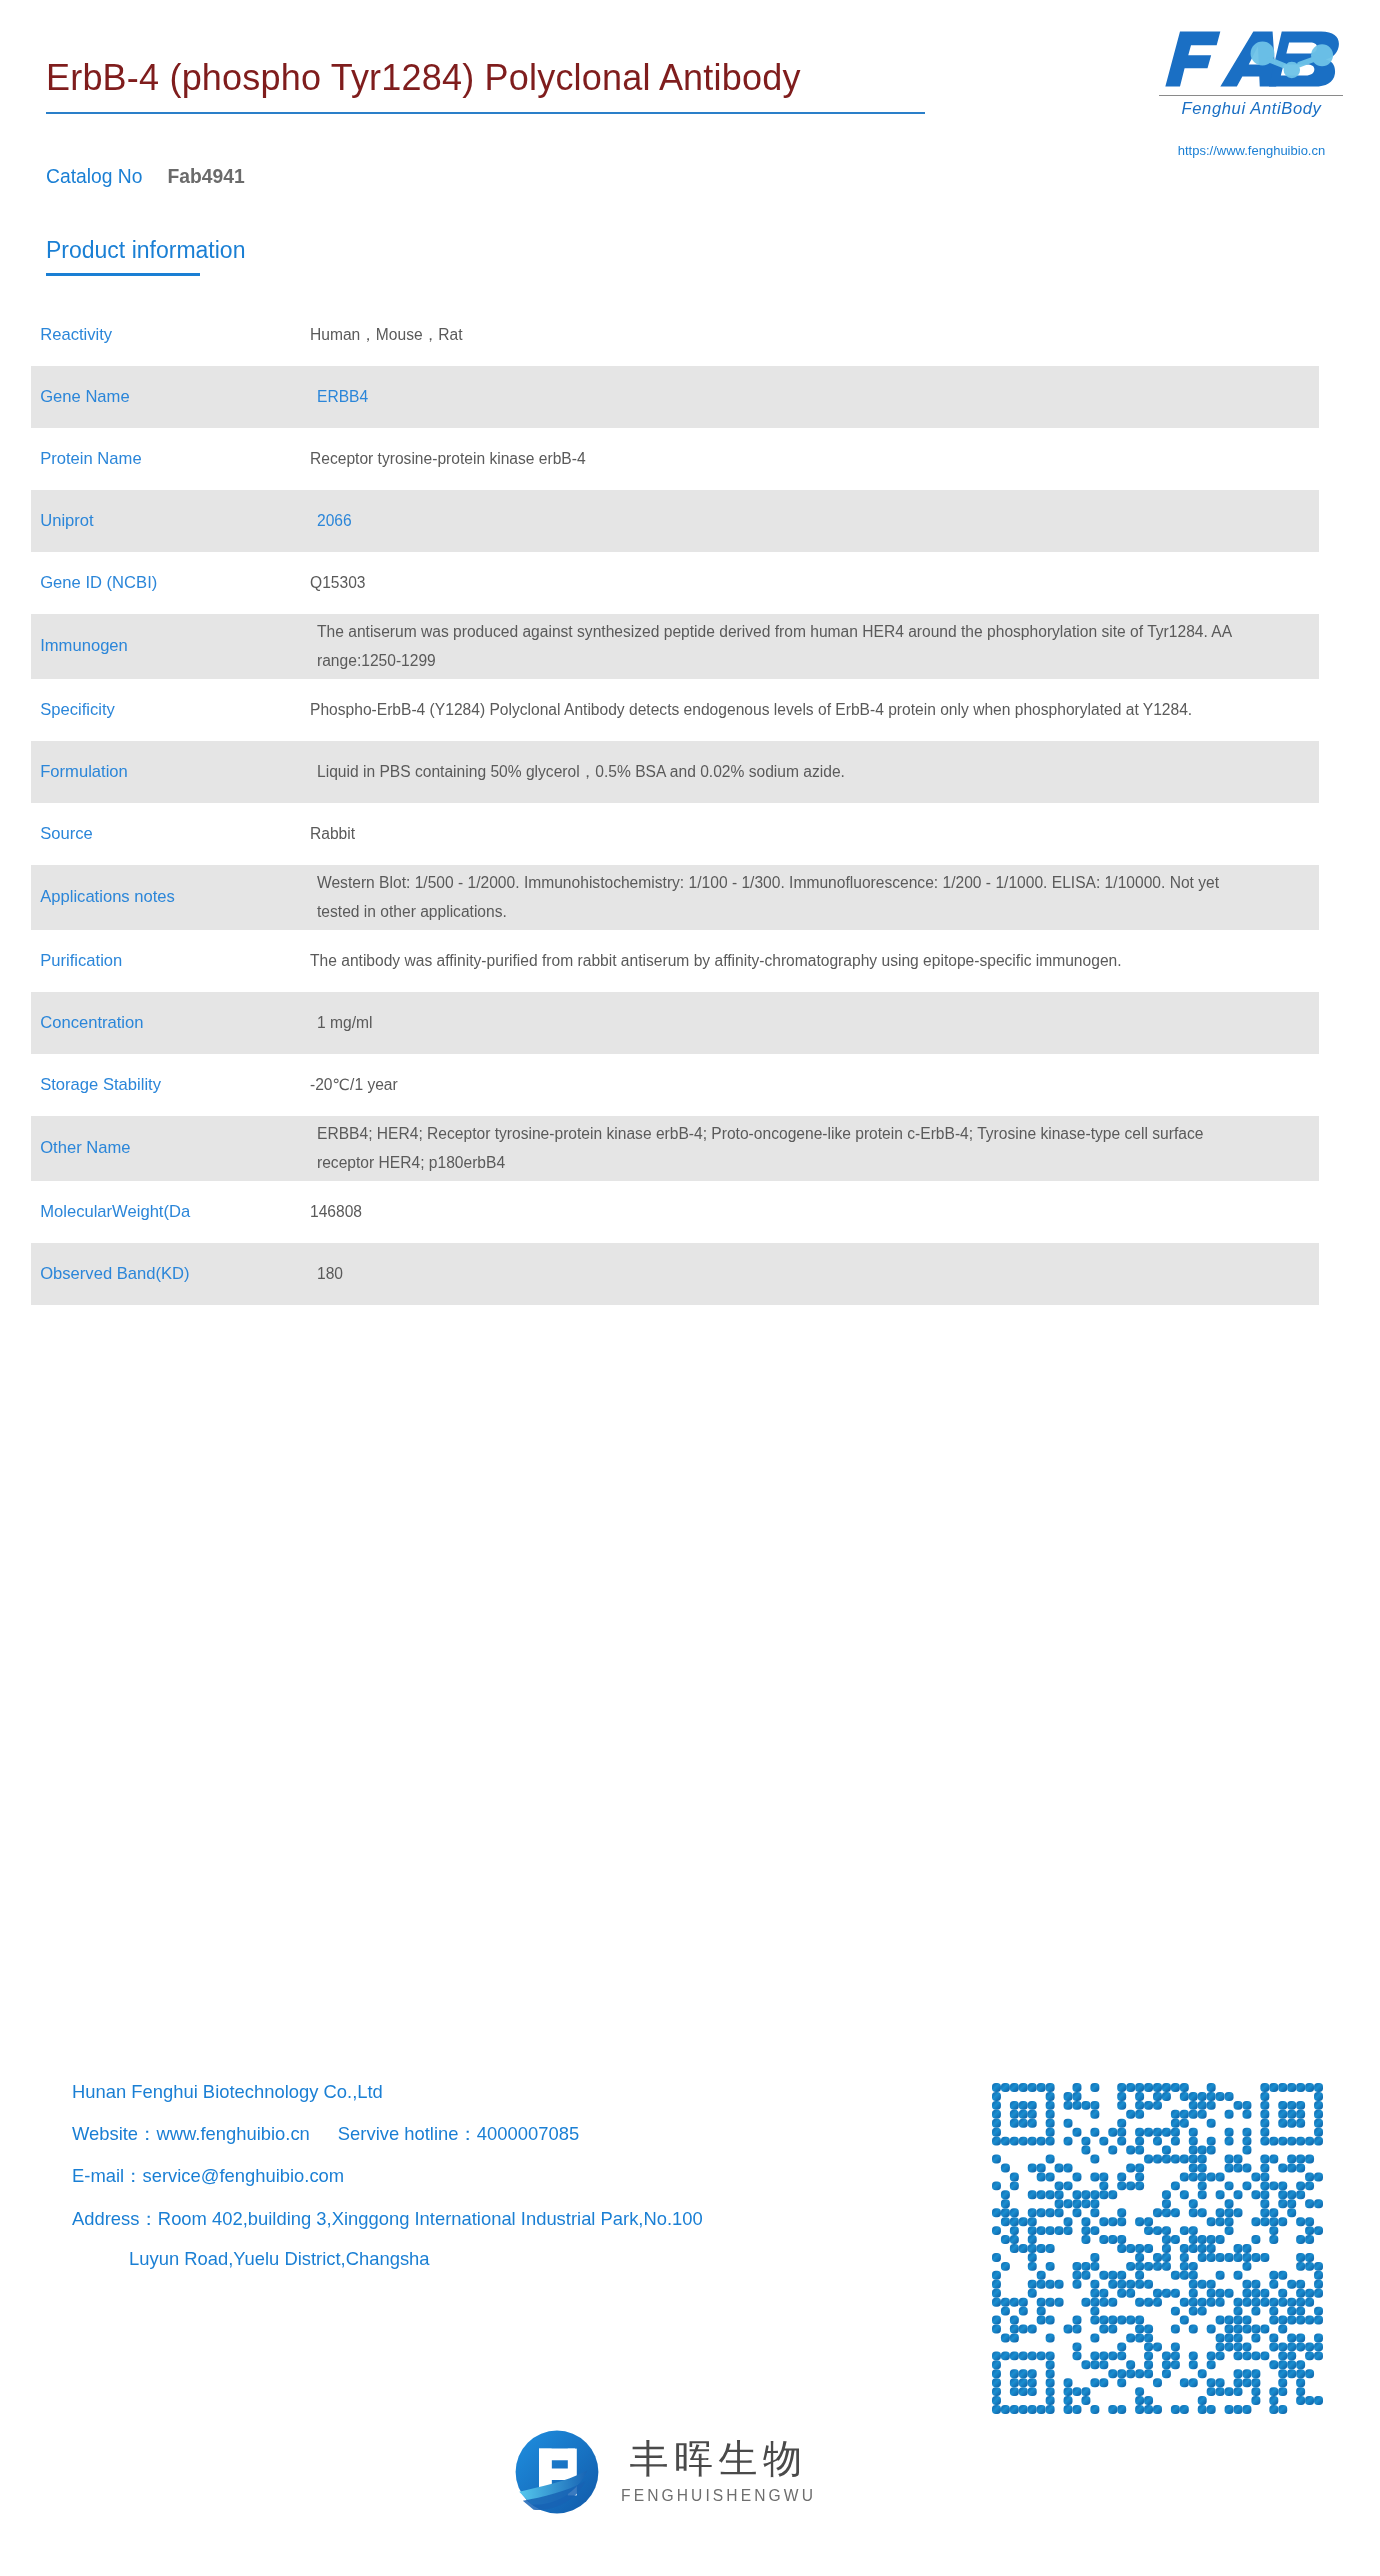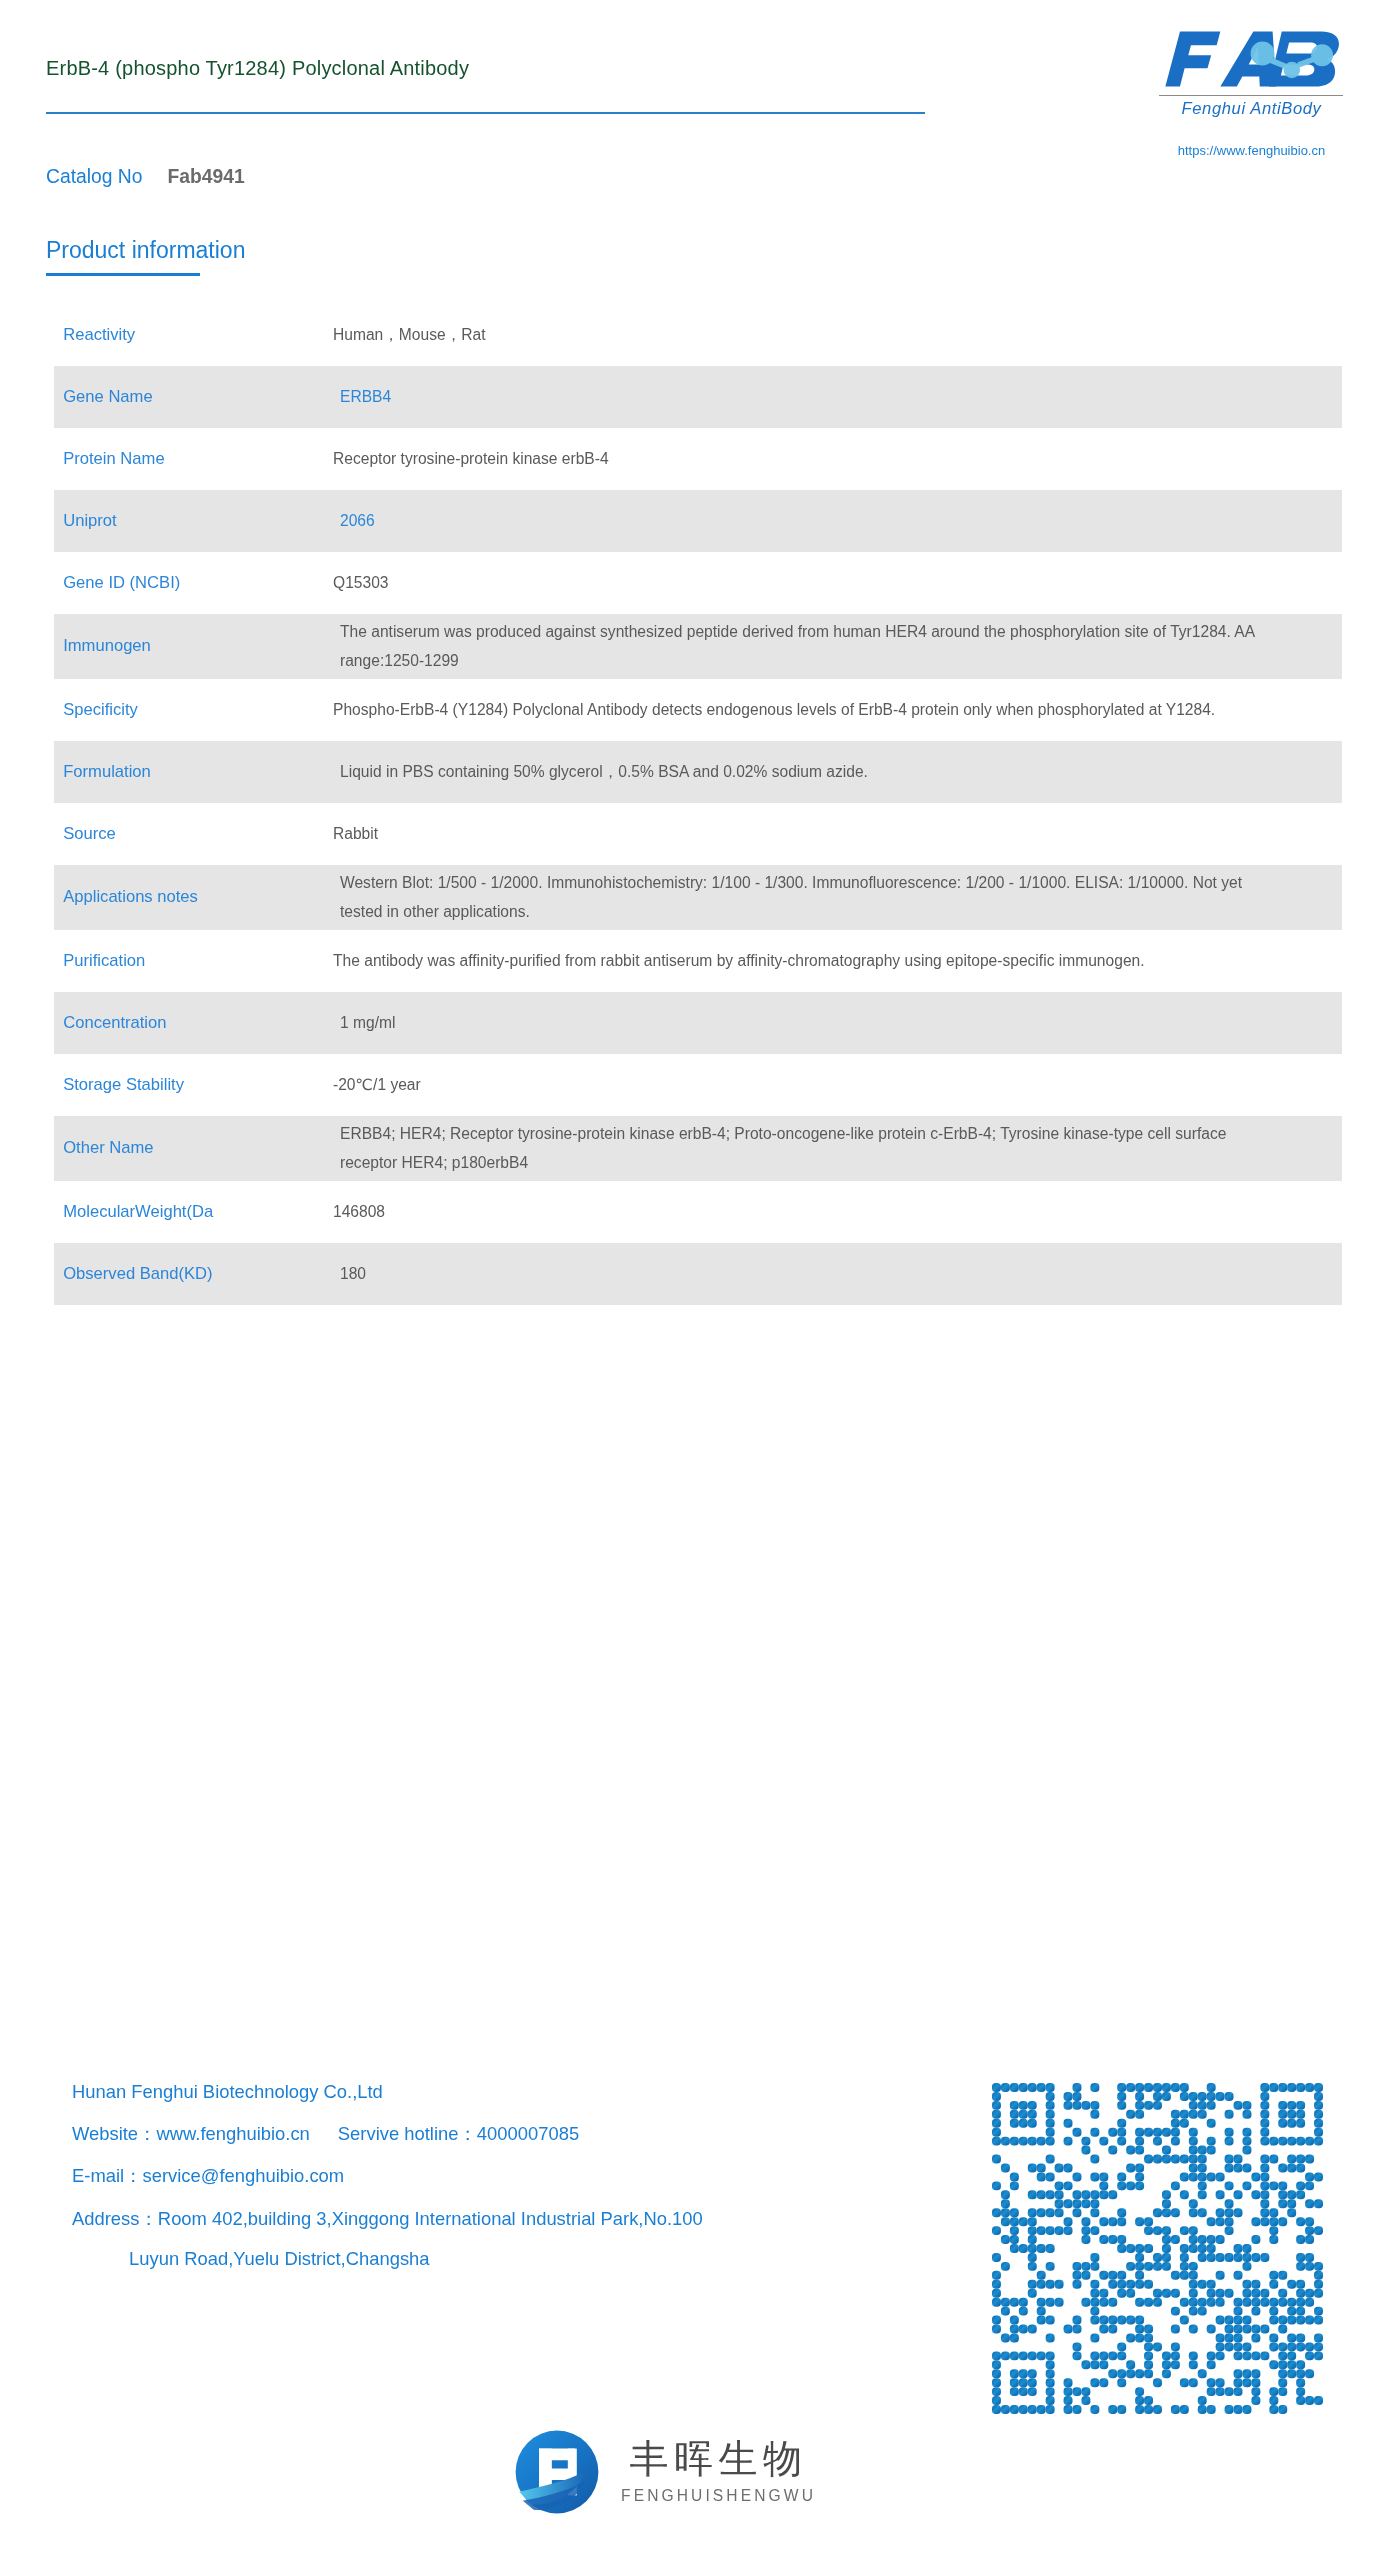--- a/index.html
+++ b/index.html
@@ -20,8 +20,8 @@
   .doc-title {
     position: absolute;
     left: 46px; top: 57px;
-    font-size: 20px;
-    color: #14532d;
+    font-size: 36px;
+    color: #7f1d1d;
     letter-spacing: 0.2px;
     white-space: nowrap;
   }

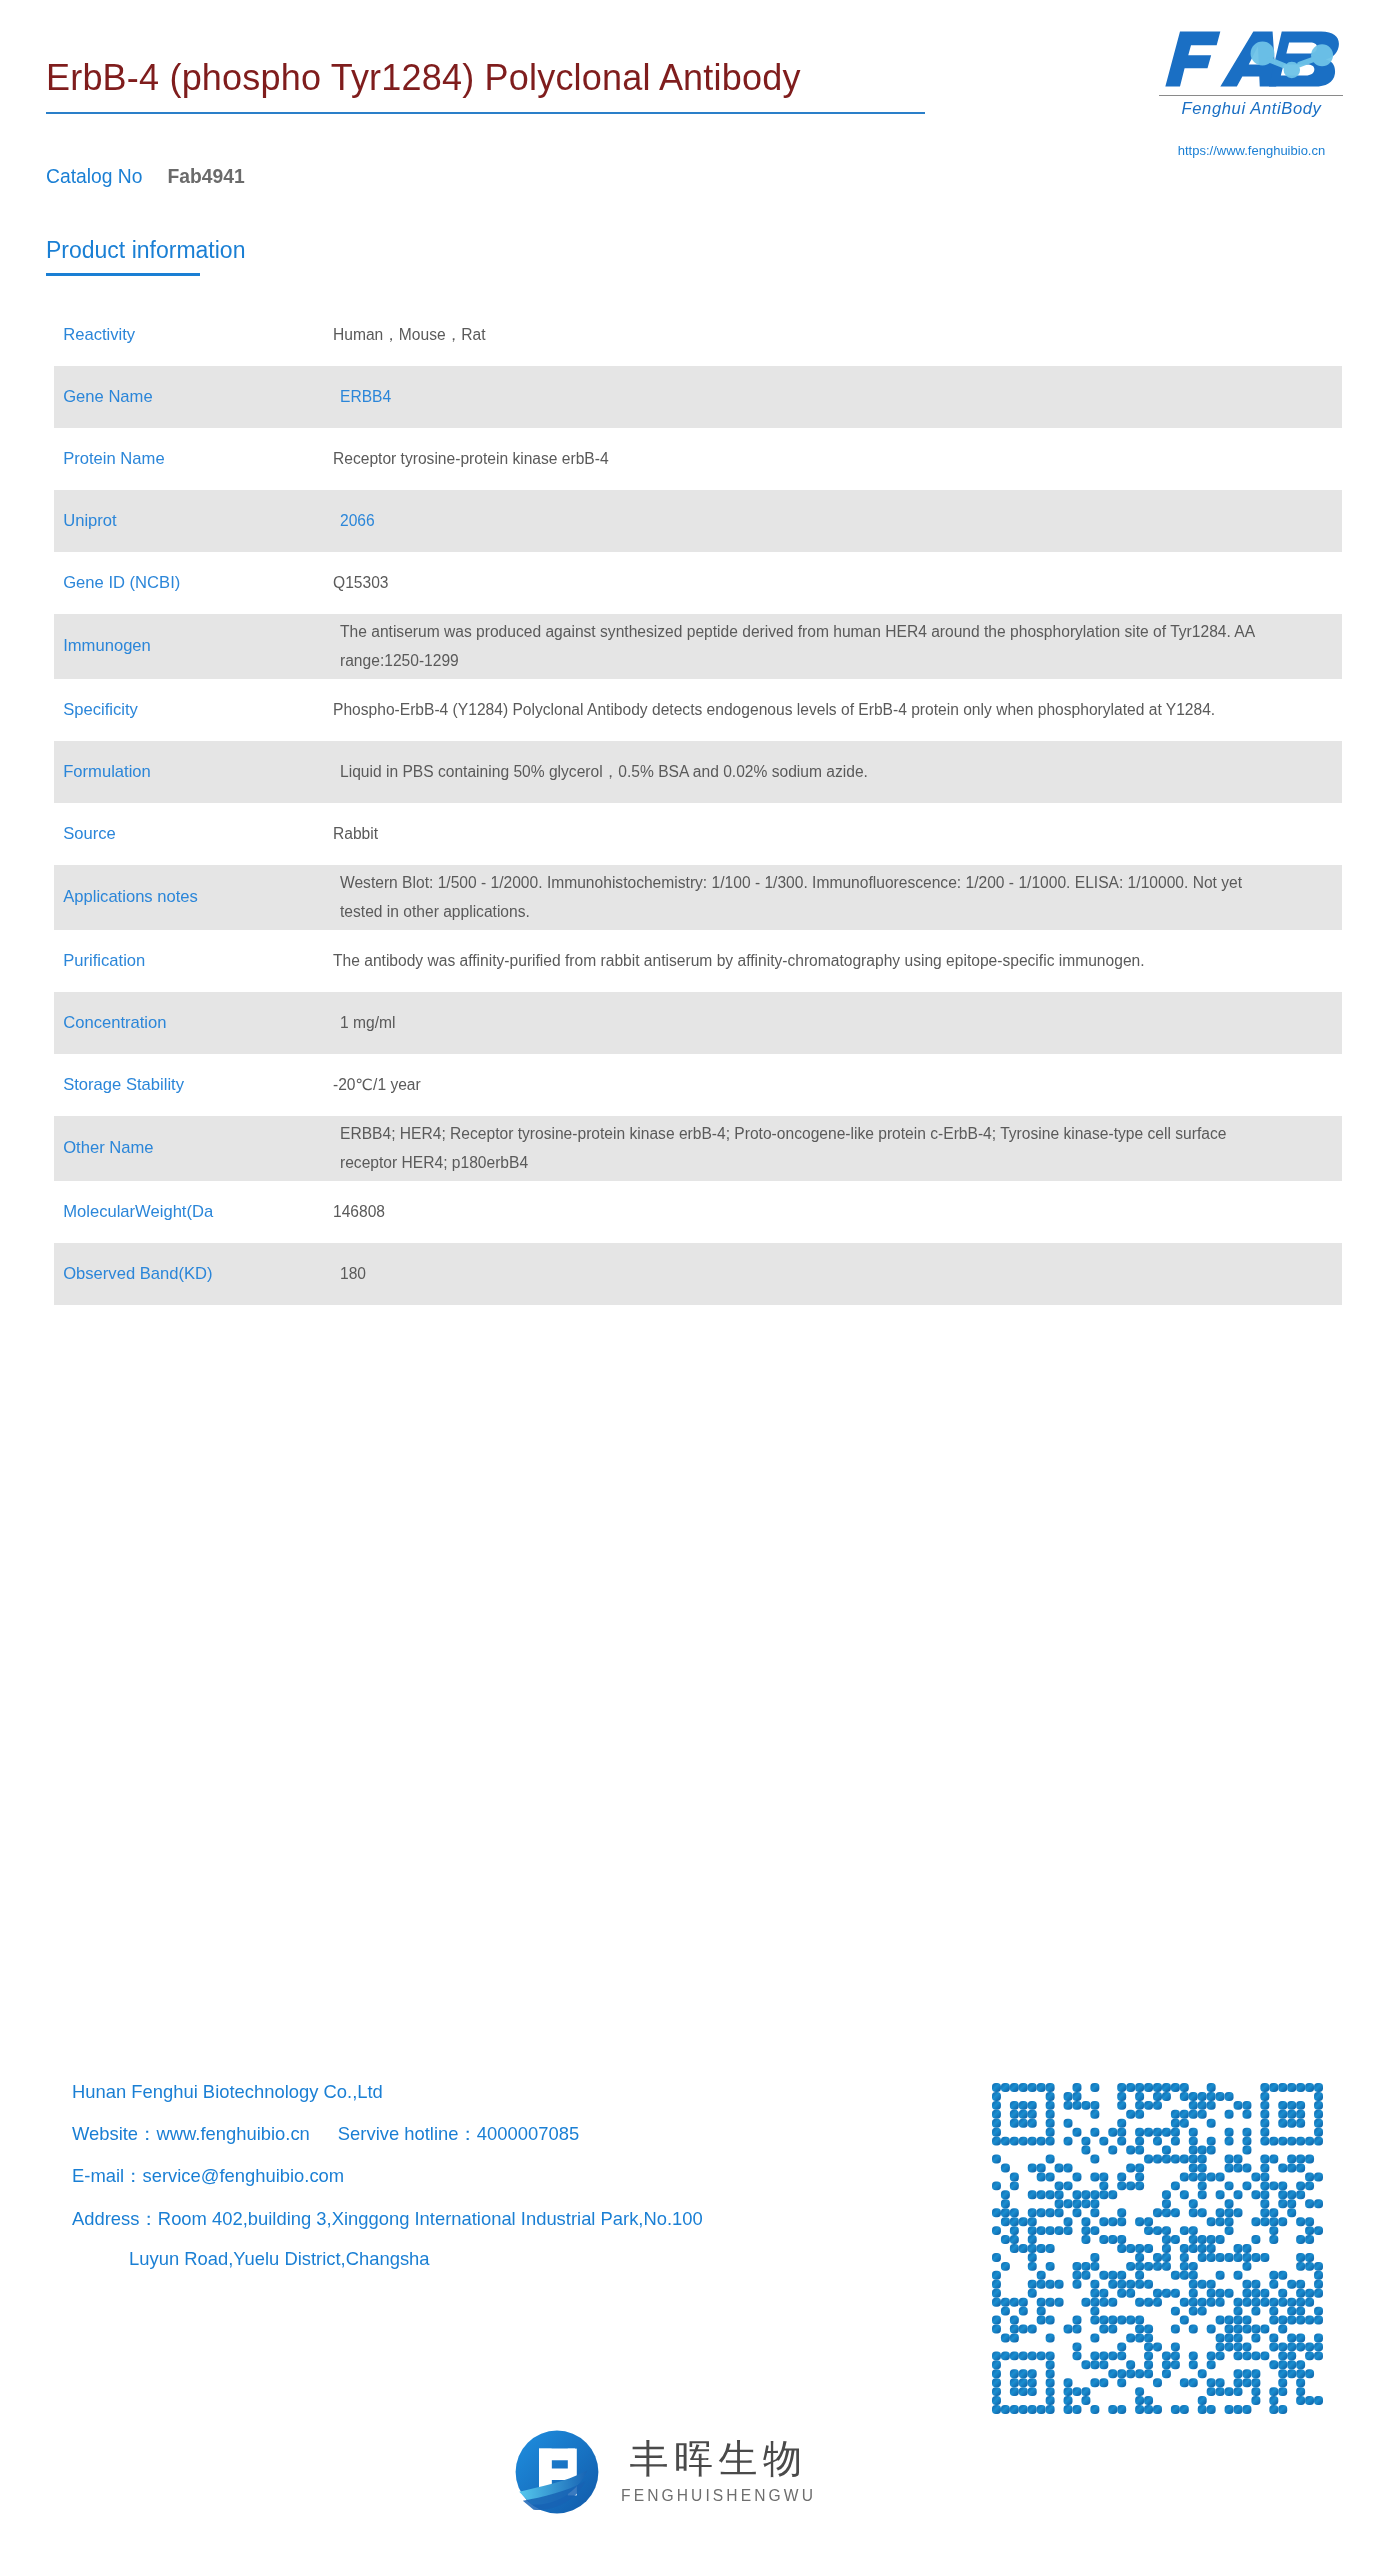--- a/index.html
+++ b/index.html
@@ -89,7 +89,7 @@
   
   .info-table {
     position: absolute;
-    left: 54px; top: 304px;
+    left: 31px; top: 304px;
     width: 1288px;
   }
   .info-row {

